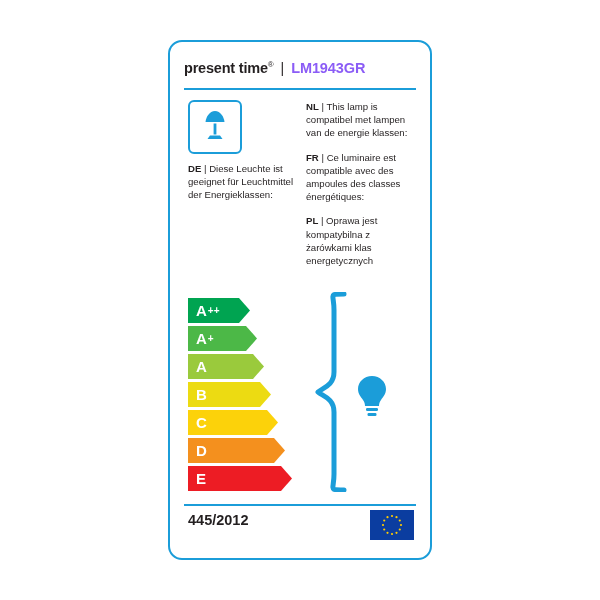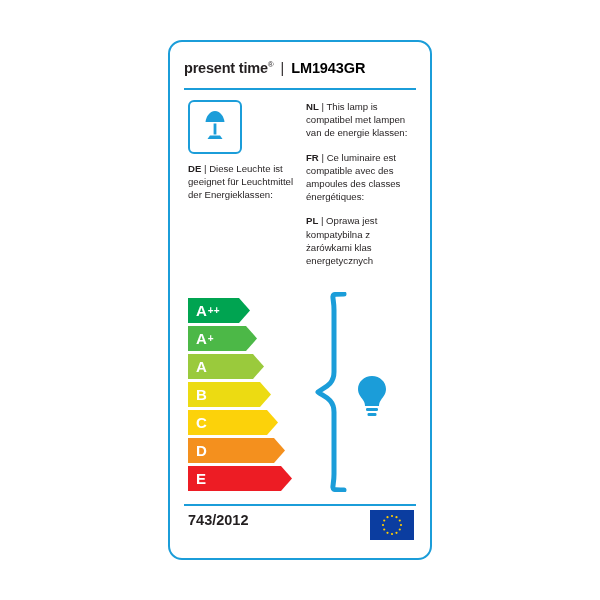--- a/index.html
+++ b/index.html
@@ -61,7 +61,7 @@
   .model {
     font-size: 14.5px;
     font-weight: bold;
-    color: #000000;
+    color: #8b5cf6;
     letter-spacing: -0.1px;
   }
 

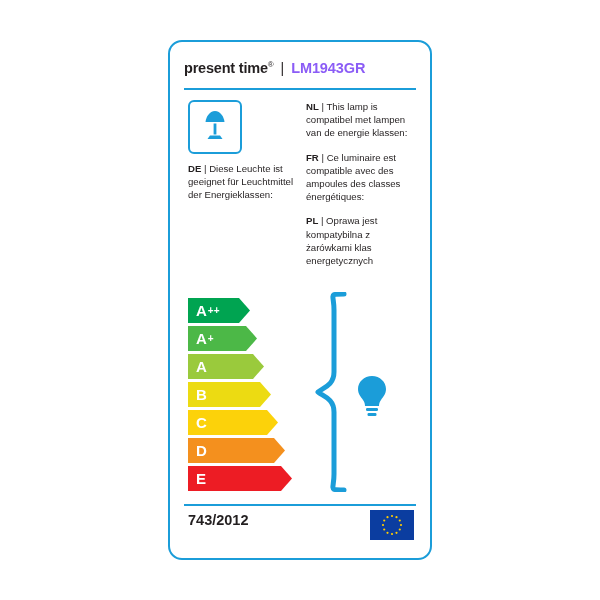--- a/index.html
+++ b/index.html
@@ -268,7 +268,7 @@
     </div>
 
     <div class="footer-rule"></div>
-    <div class="reg-number">743/2012</div>
+    <div class="reg-number">445/2012</div>
     <div class="eu-flag">
       <svg width="44" height="30" viewBox="0 0 44 30" aria-hidden="true">
         <rect x="0" y="0" width="44" height="30" fill="#0b3da0"></rect>

